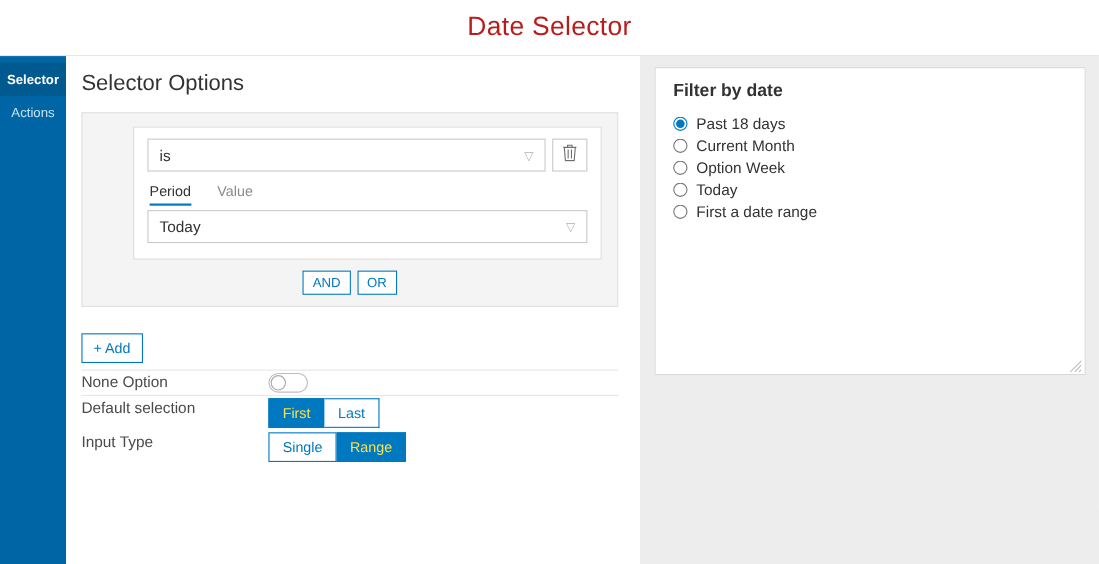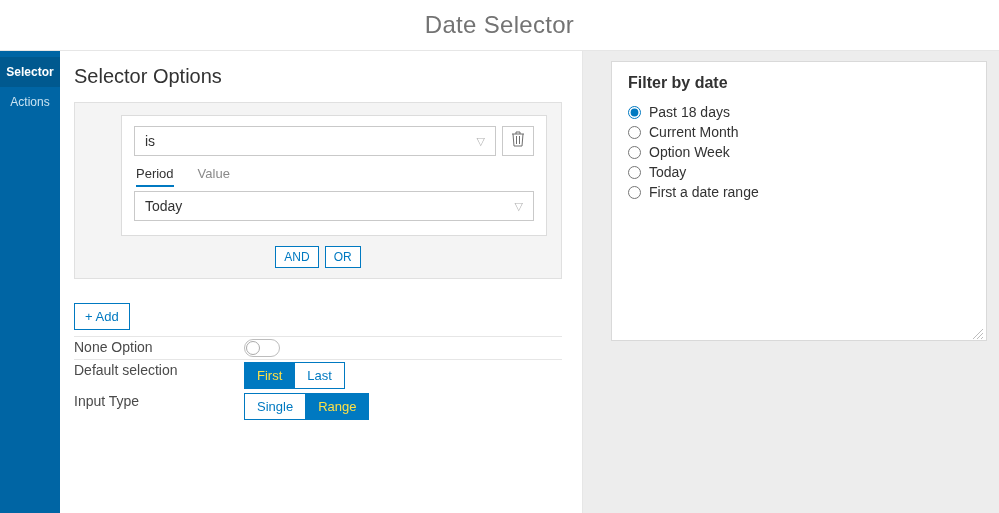--- a/index.html
+++ b/index.html
@@ -11,7 +11,7 @@
       border-bottom: 1px solid #e6e6e6;
       background: #fff;
     }
-    .header h1 { font-size: 24px; font-weight: 400; color: #737373; letter-spacing: .3px; }
+    .header h1 { font-size: 24px; font-weight: 400; color: #b91c1c; letter-spacing: .3px; }
 
     .body { flex: 1; display: flex; min-height: 0; }
 

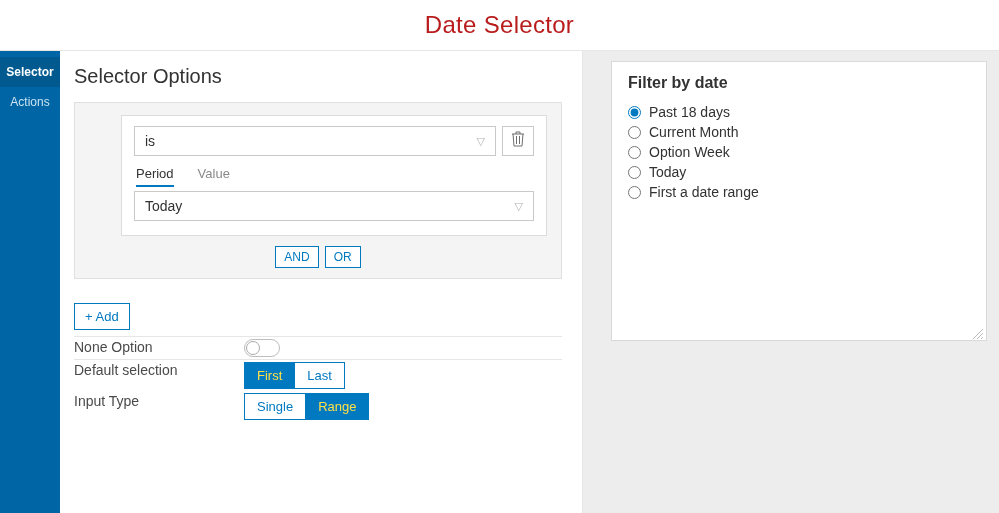--- a/index.html
+++ b/index.html
@@ -97,7 +97,7 @@
     }
 
     .preview-panel {
-      width: 416px; background: #ededed; padding: 10px 12px 14px 28px;
+      width: 416px; background: #ededed; padding: 10px 12px 14px 12px;
     }
     .preview-card {
       background:#fff; border: 1px solid #d9d9d9; padding: 12px 16px 10px 16px;

